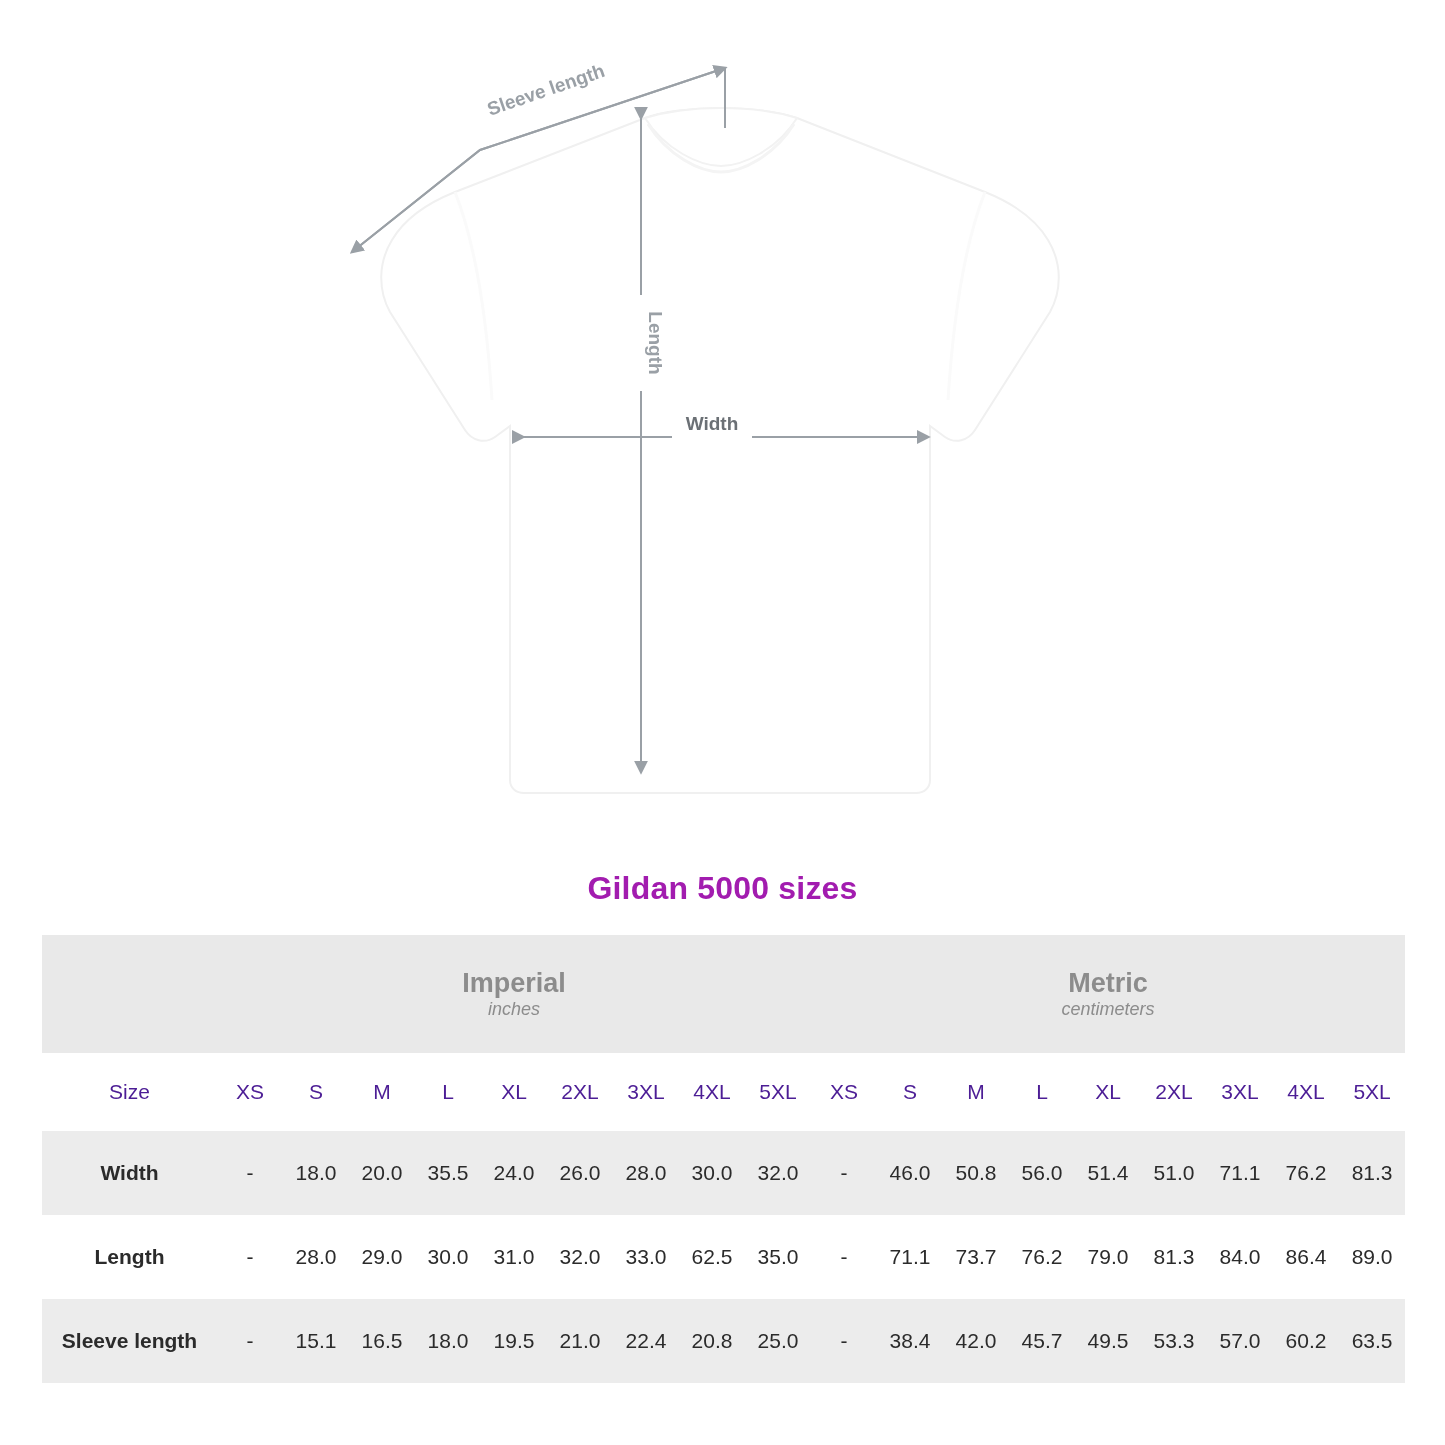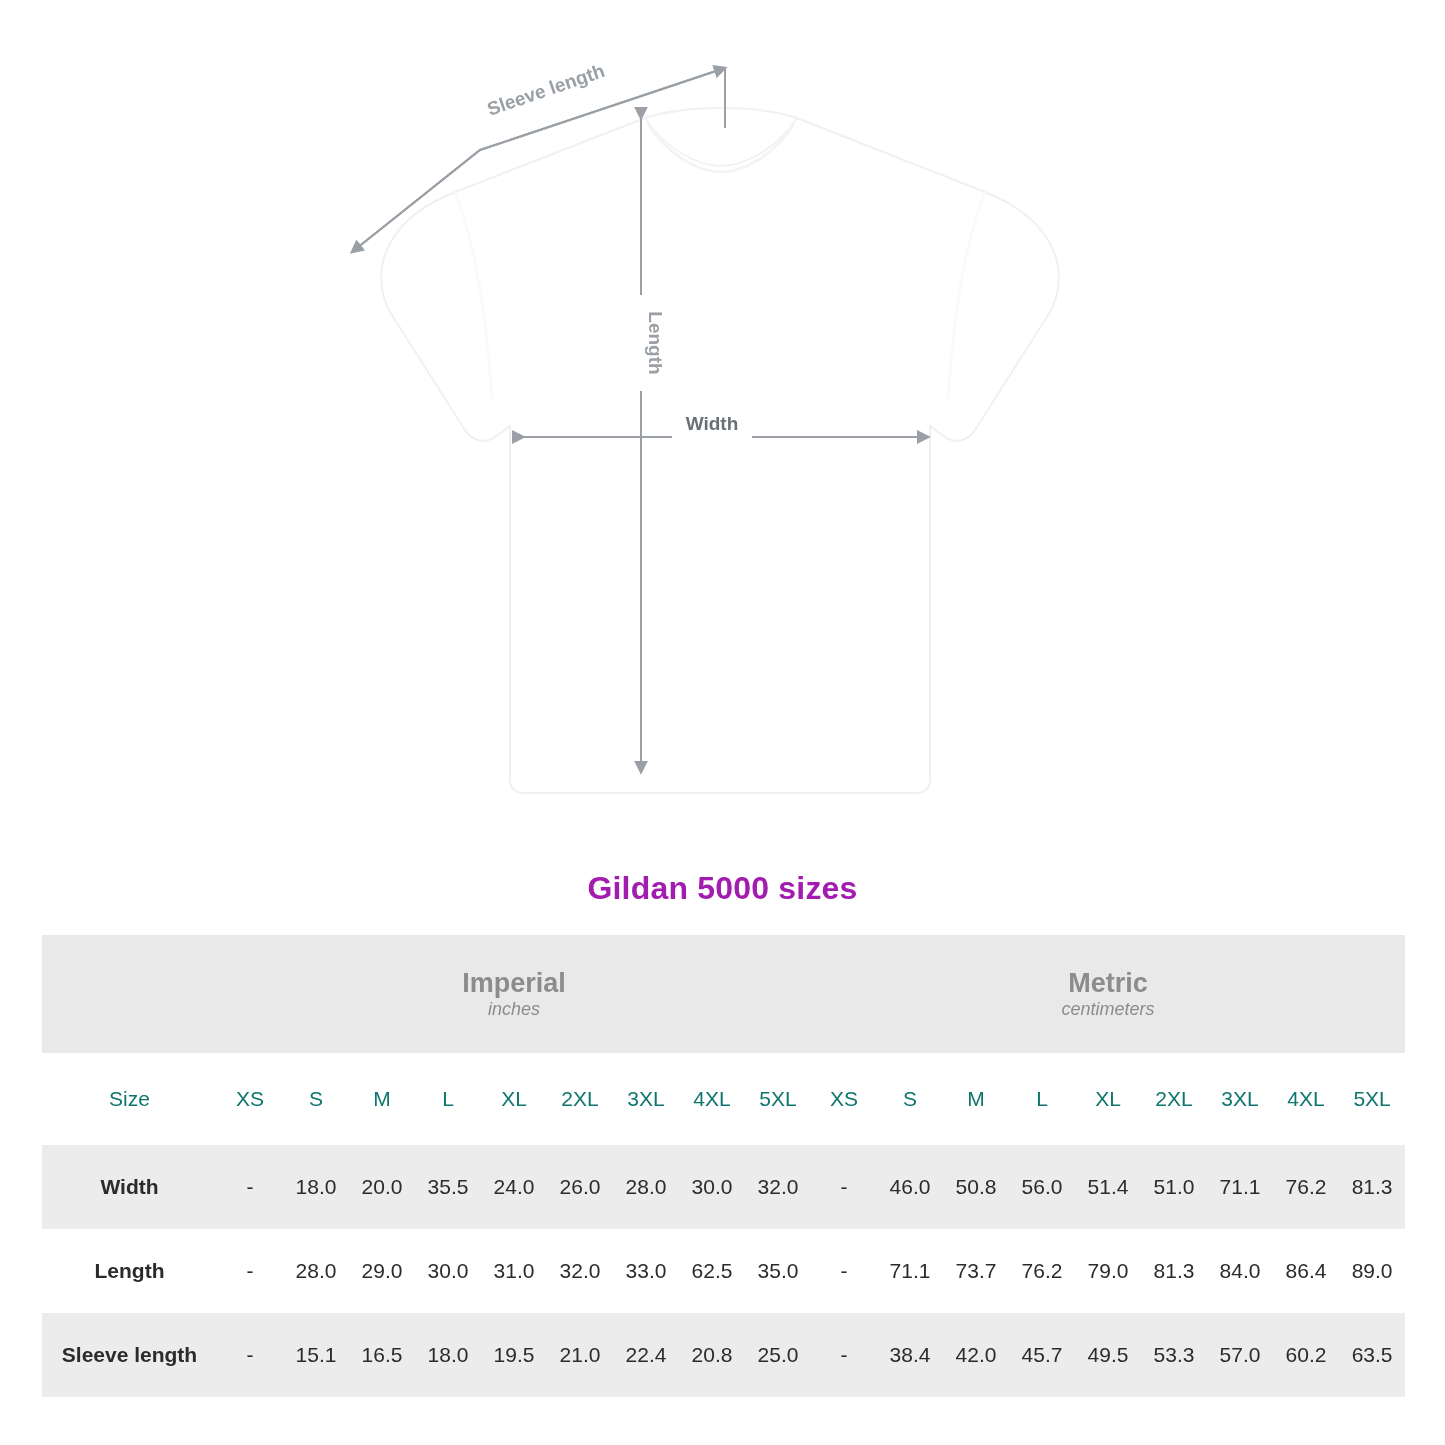--- a/index.html
+++ b/index.html
@@ -87,10 +87,10 @@
 
   
   .head-row td {
-    height: 92px;
+    height: 78px;
     font-size: 21px;
     font-weight: bold;
-    color: #0f766e;
+    color: #4c1d95;
     background: #ffffff;
   }
   .head-row td.rowlabel {

